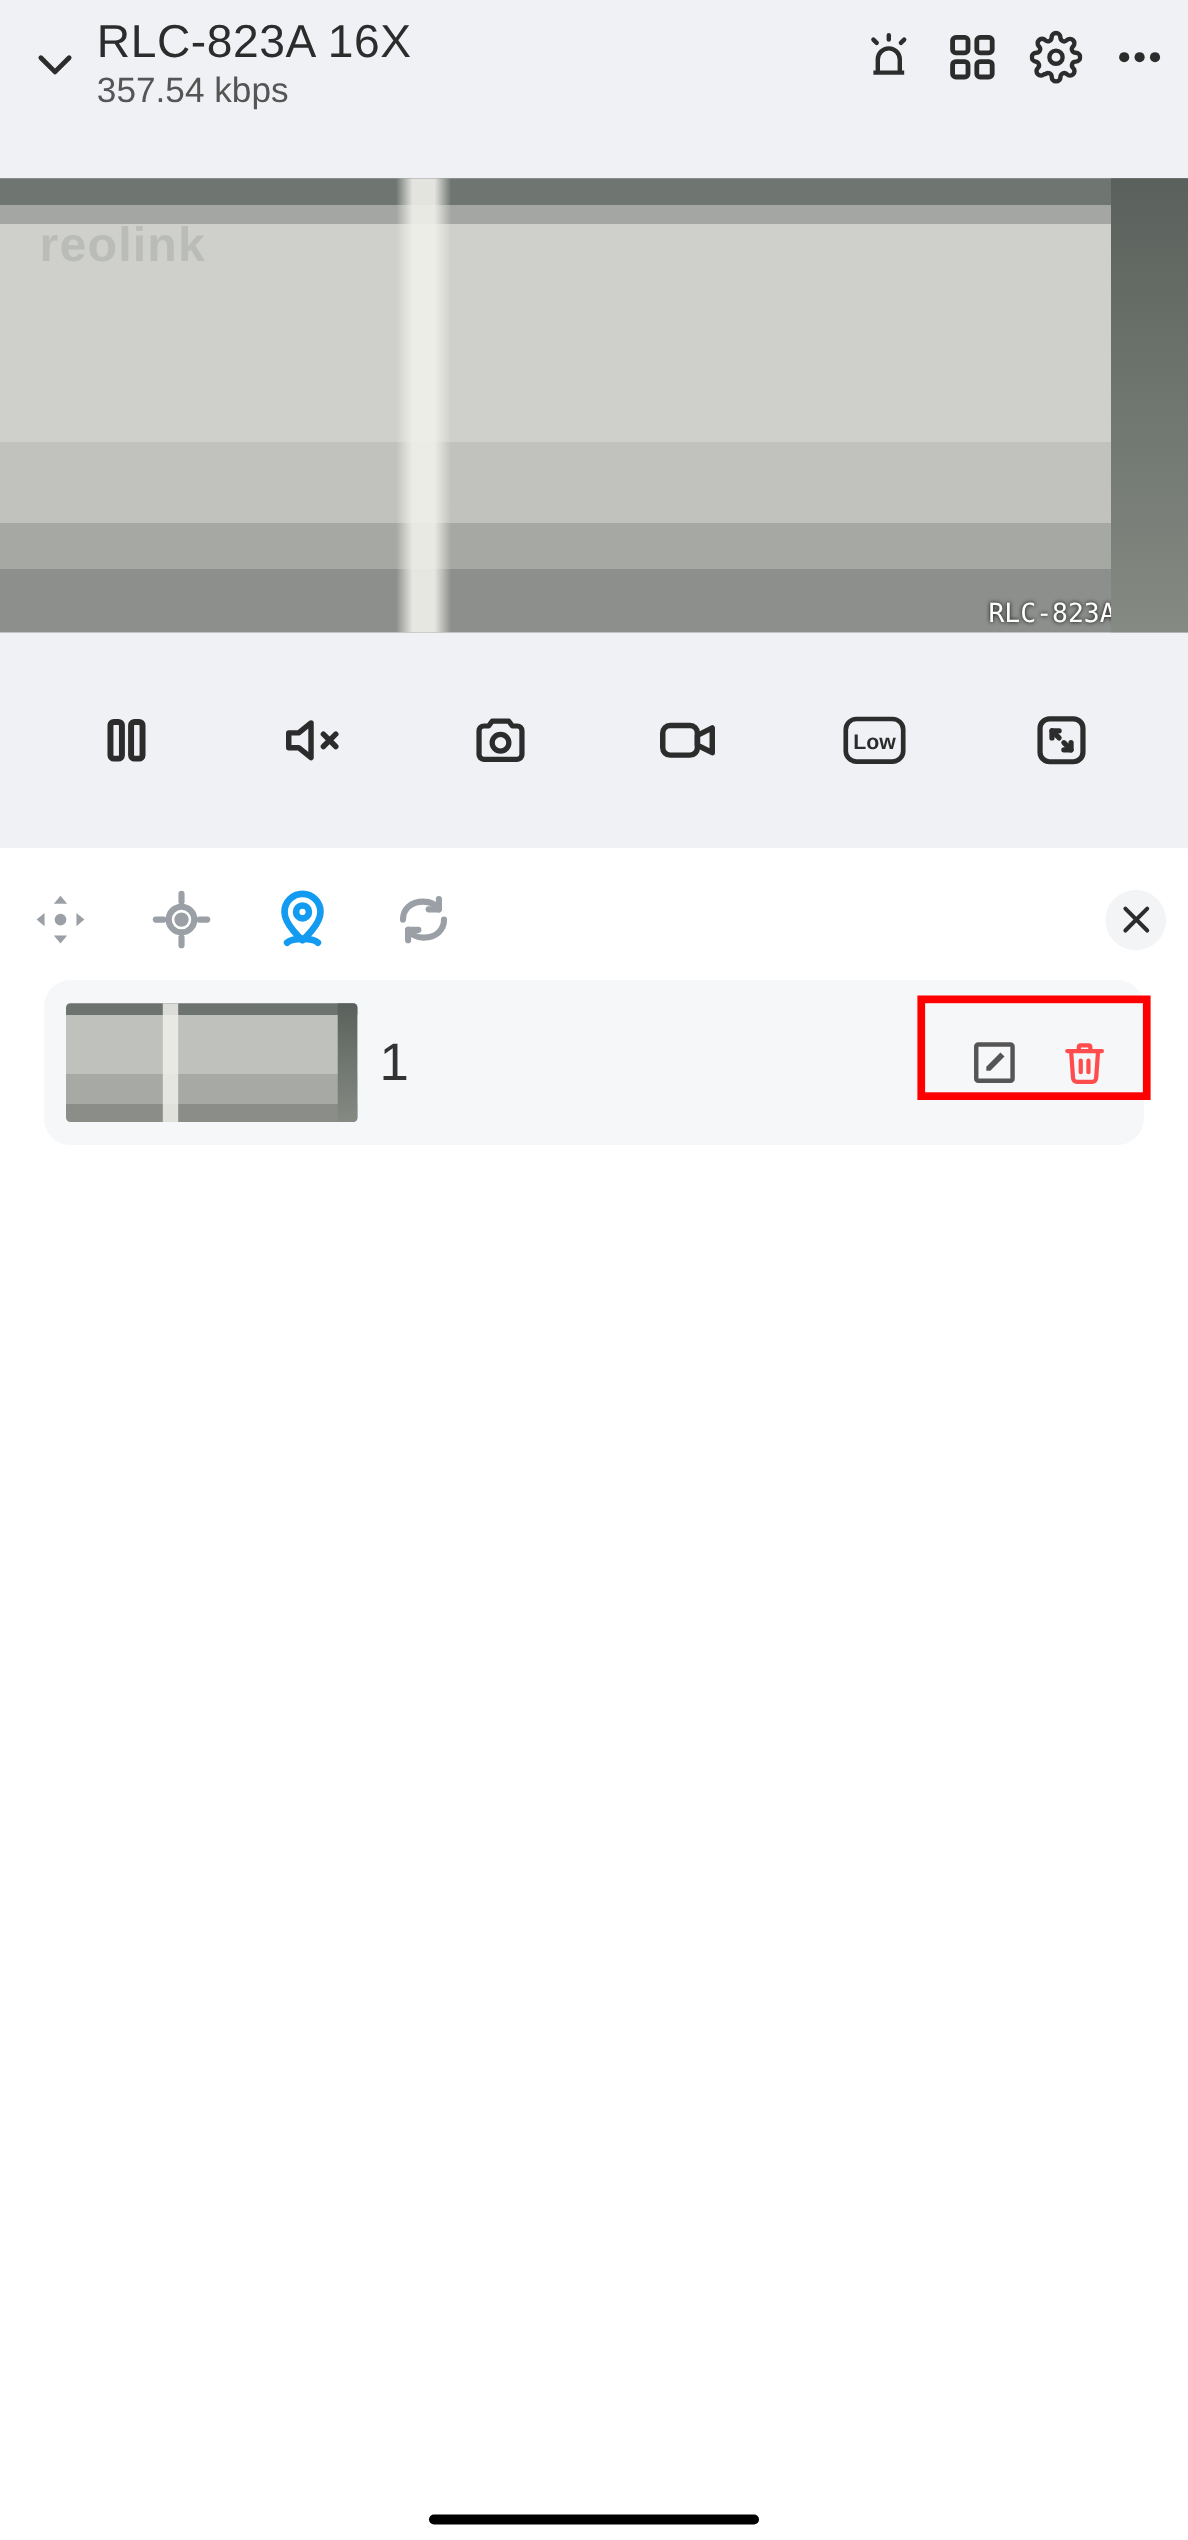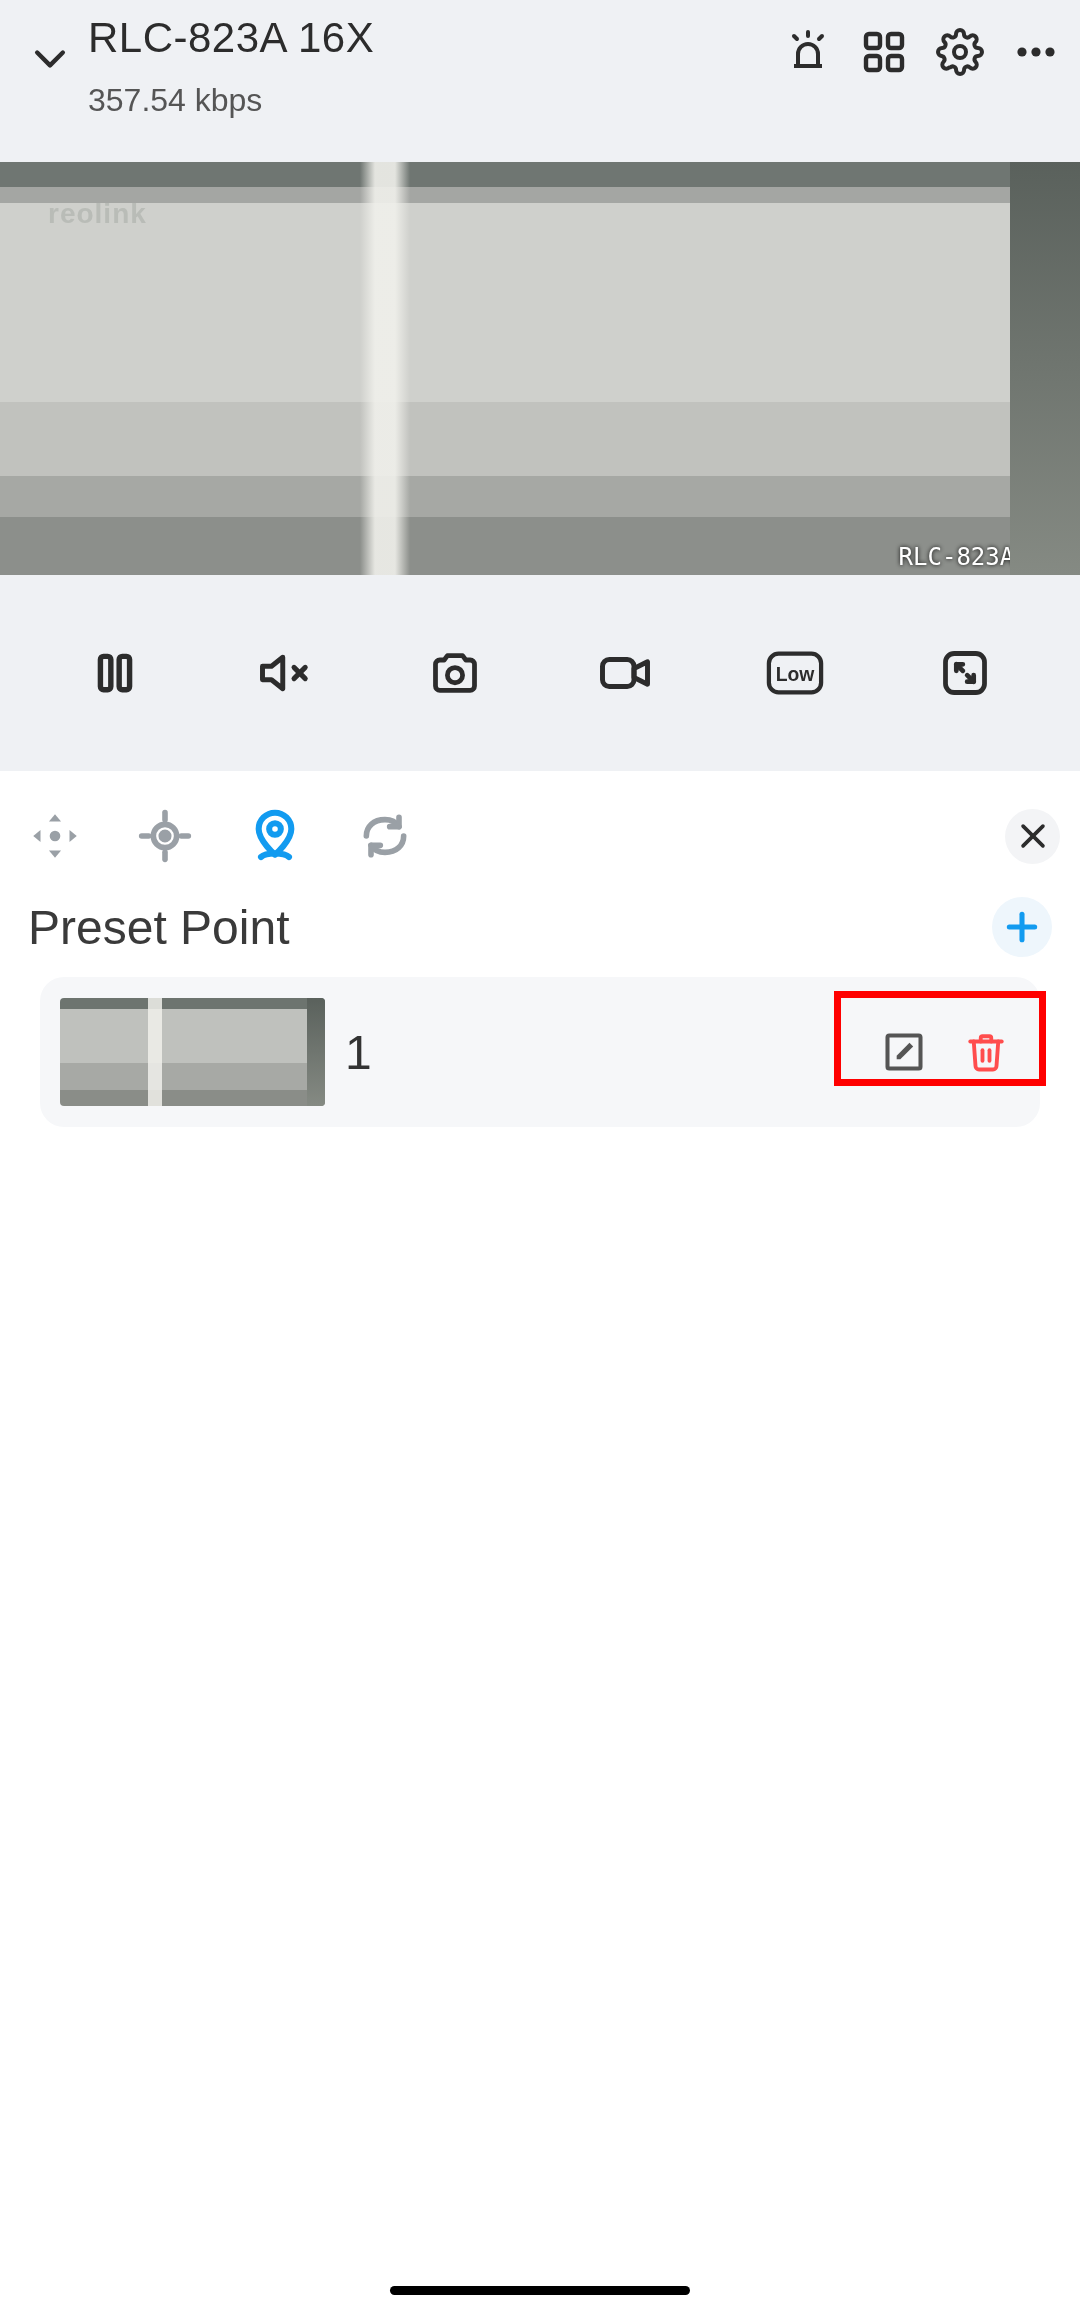--- a/index.html
+++ b/index.html
@@ -27,7 +27,7 @@
     padding-top: 4px;
   }
   .cam-title { font-size: 42px; font-weight: 500; color: #2c2c2c; letter-spacing: 0.5px; }
-  .cam-bitrate { font-size: 32px; color: #555; margin-top: 20px; }
+  .cam-bitrate { font-size: 32px; color: #555; margin-top: 2px; }
   .header-icons { display: flex; align-items: center; gap: 28px; margin-top: 18px; }
   .hicon { width: 48px; height: 48px; display:flex; align-items:center; justify-content:center; }
 

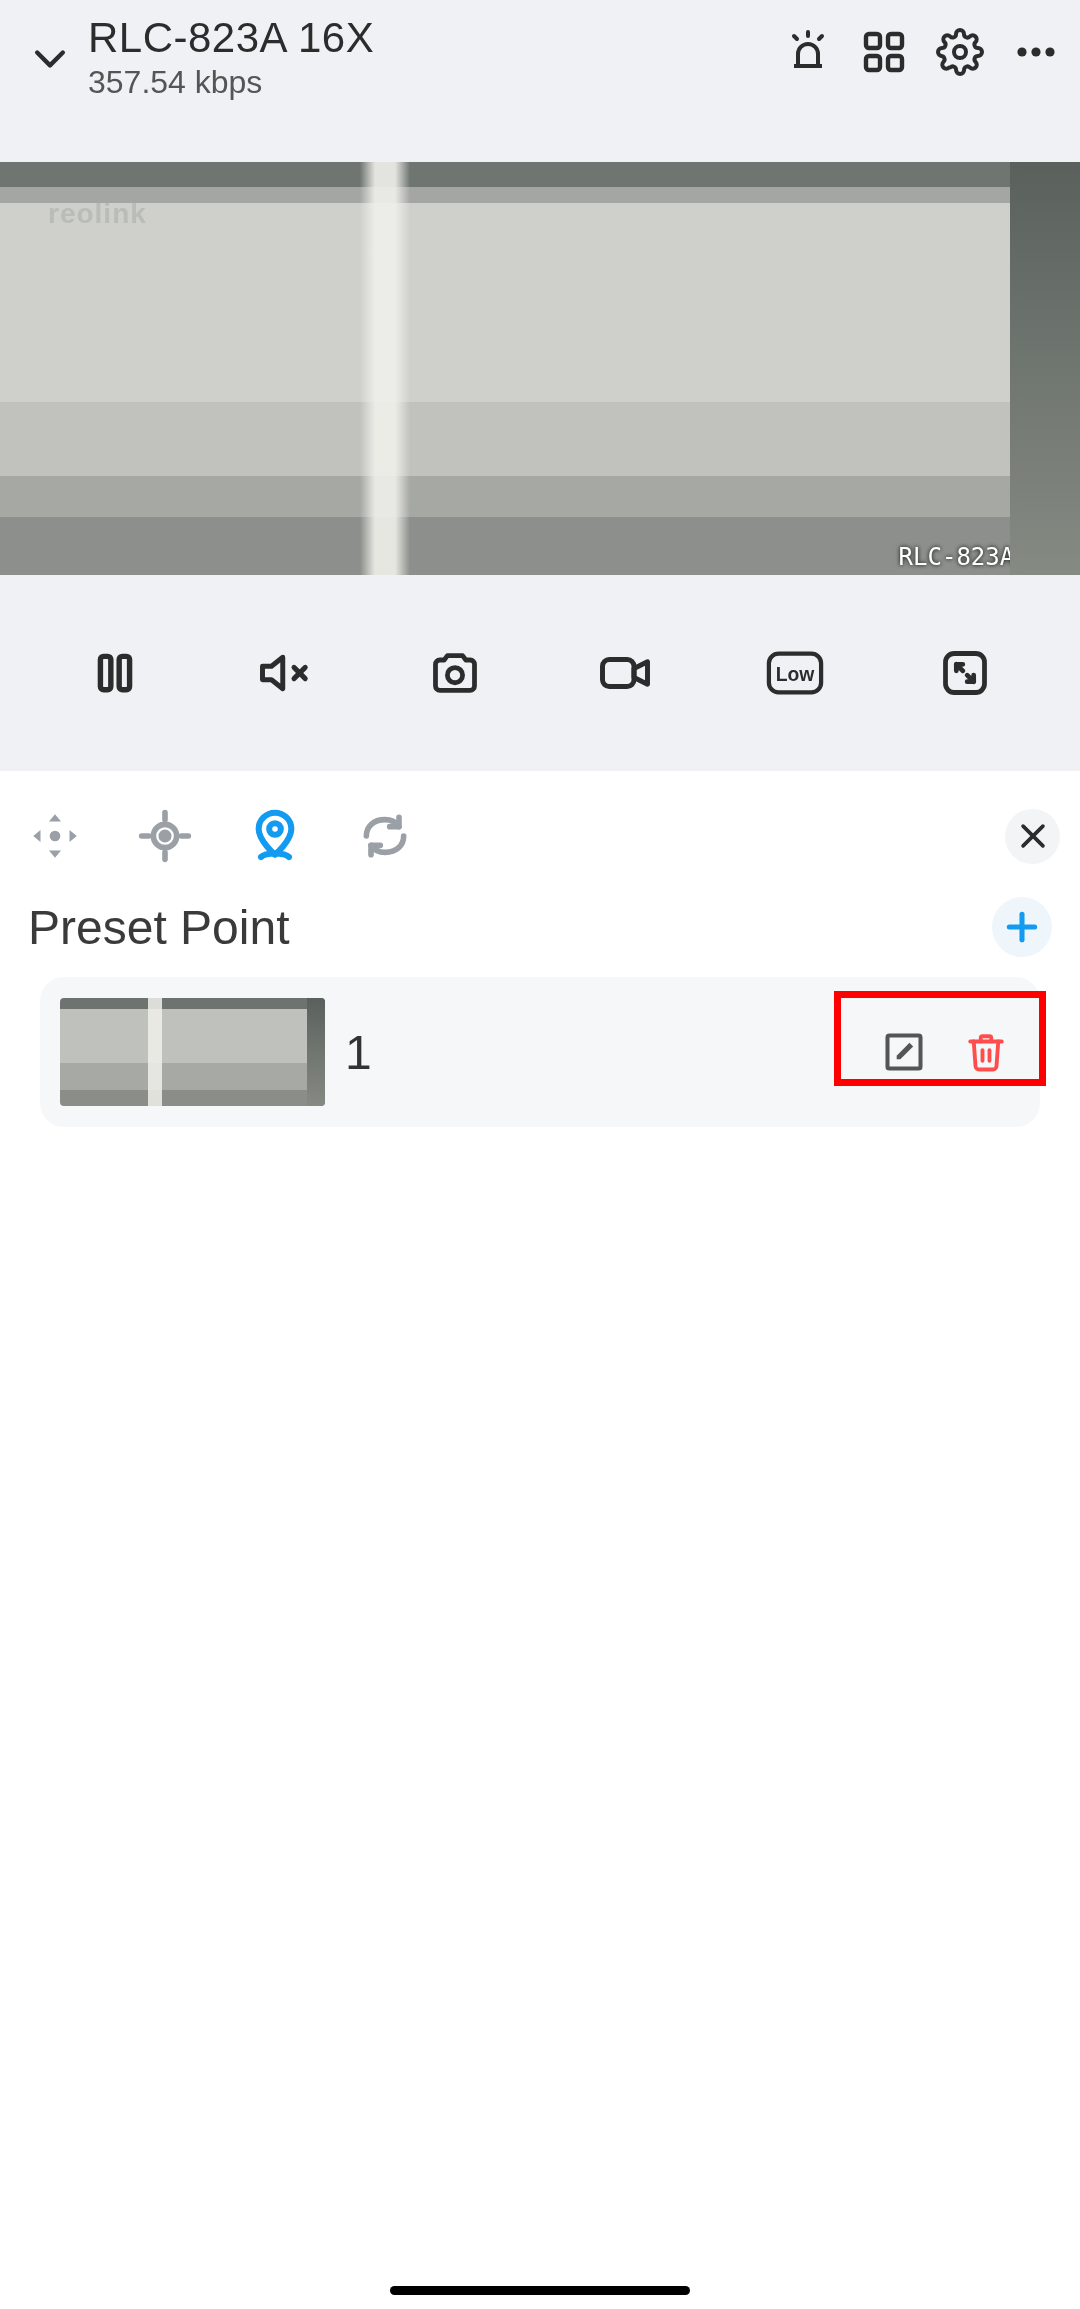--- a/index.html
+++ b/index.html
@@ -54,7 +54,7 @@
     background: linear-gradient(to bottom, #5a615c 0%, #858a83 100%);
   }
   .brand {
-    position:absolute; left:48px; top:36px; font-size:28px; font-weight:600;
+    position:absolute; left:36px; top:36px; font-size:44px; font-weight:600;
     color:#b9bcb7; letter-spacing:1px; font-family: Arial, sans-serif;
   }
   .timestamp {

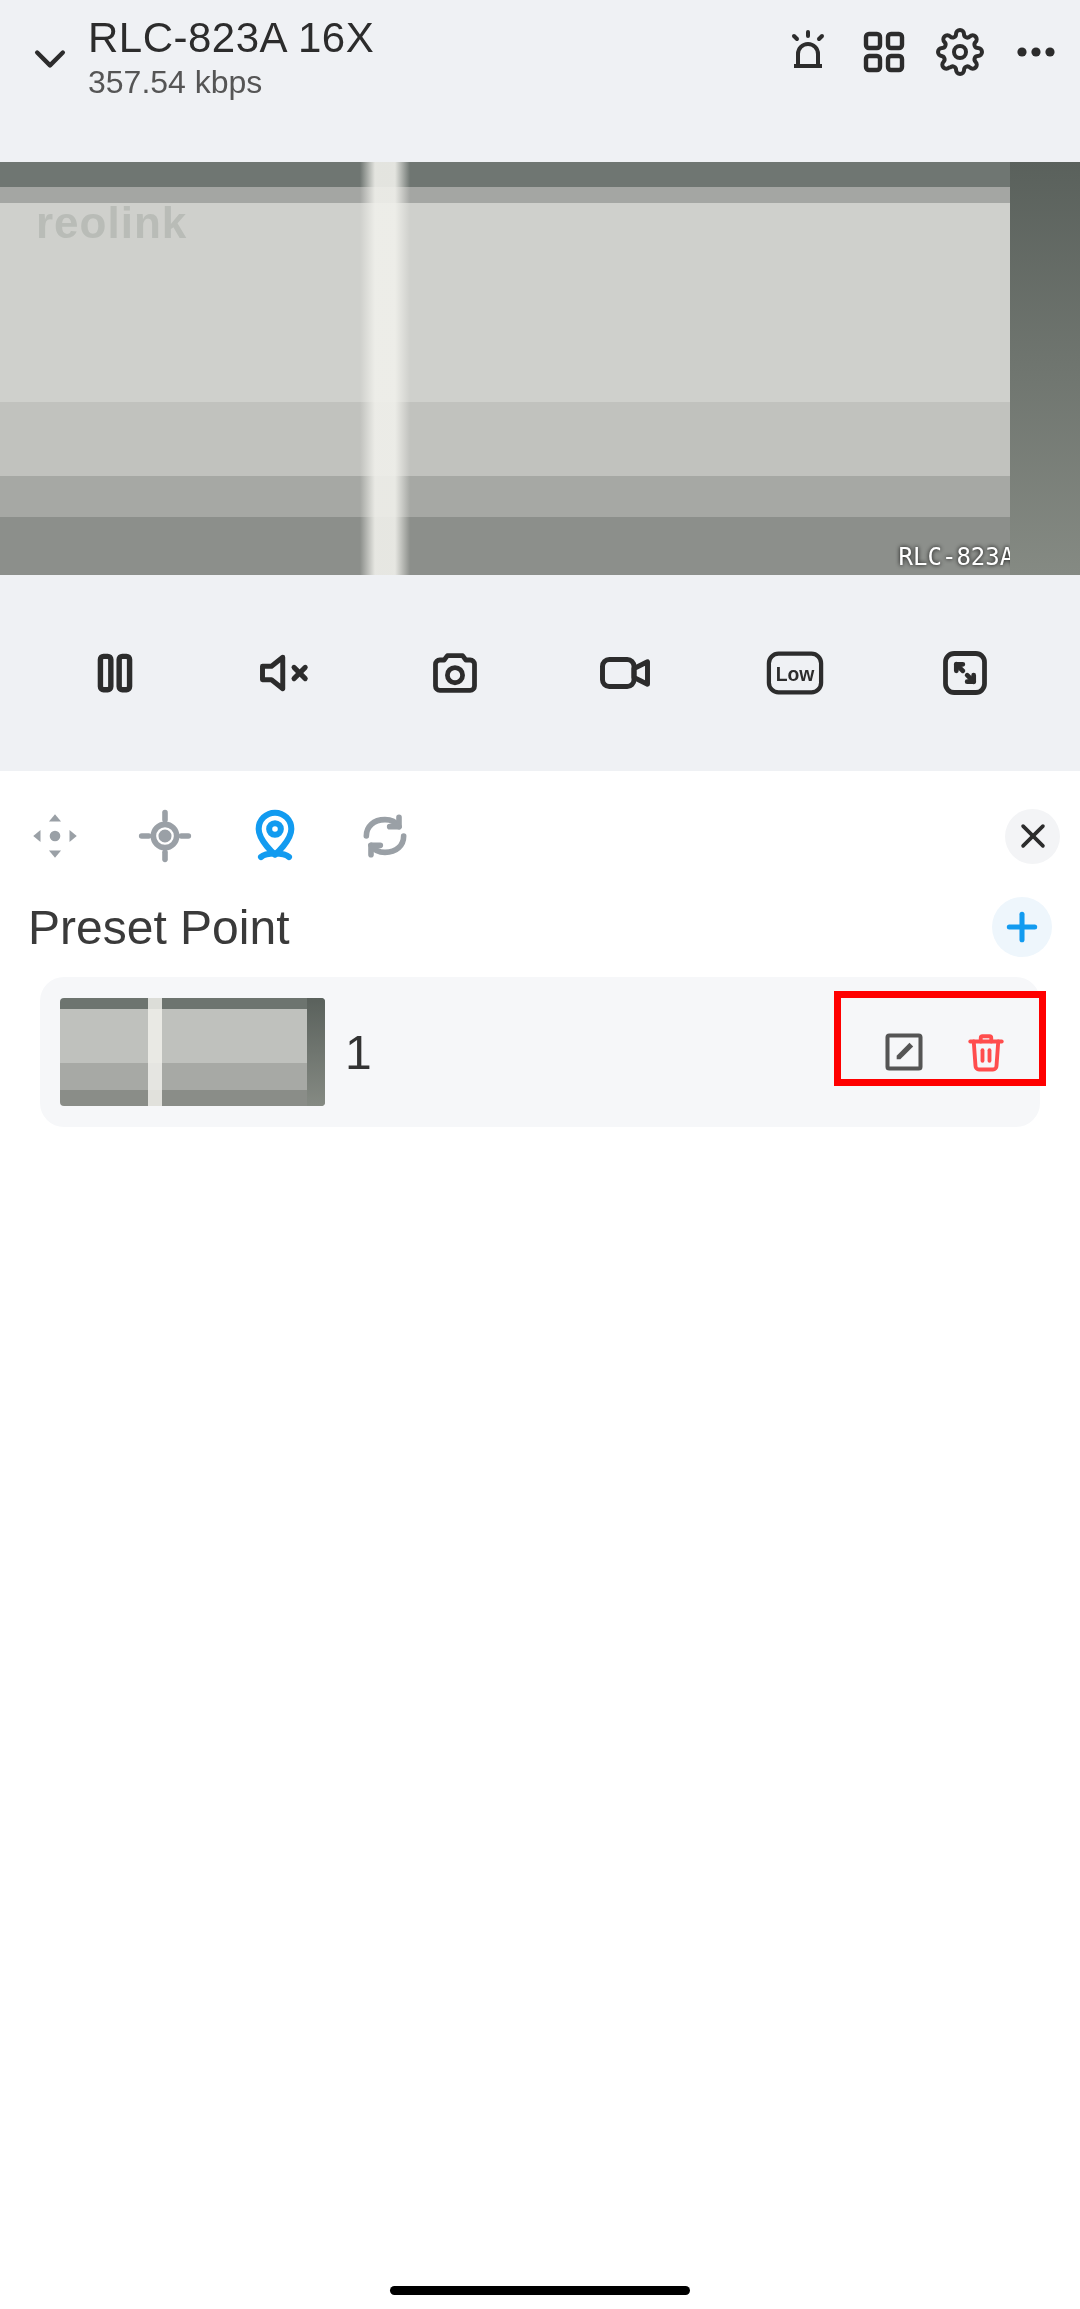--- a/index.html
+++ b/index.html
@@ -256,15 +256,6 @@
     </div>
   </div>
 
-  <div class="section-row">
-    <div class="section-title">Preset Point</div>
-    <div class="add-btn">
-      <svg width="38" height="38" viewBox="0 0 24 24" fill="none" stroke="#129bf0" stroke-width="3.2" stroke-linecap="round">
-          <line x1="12" y1="4" x2="12" y2="20"></line>
-          <line x1="4" y1="12" x2="20" y2="12"></line>
-        </svg>
-    </div>
-  </div>
 
   <div class="preset-card">
     <div class="thumb"></div>

